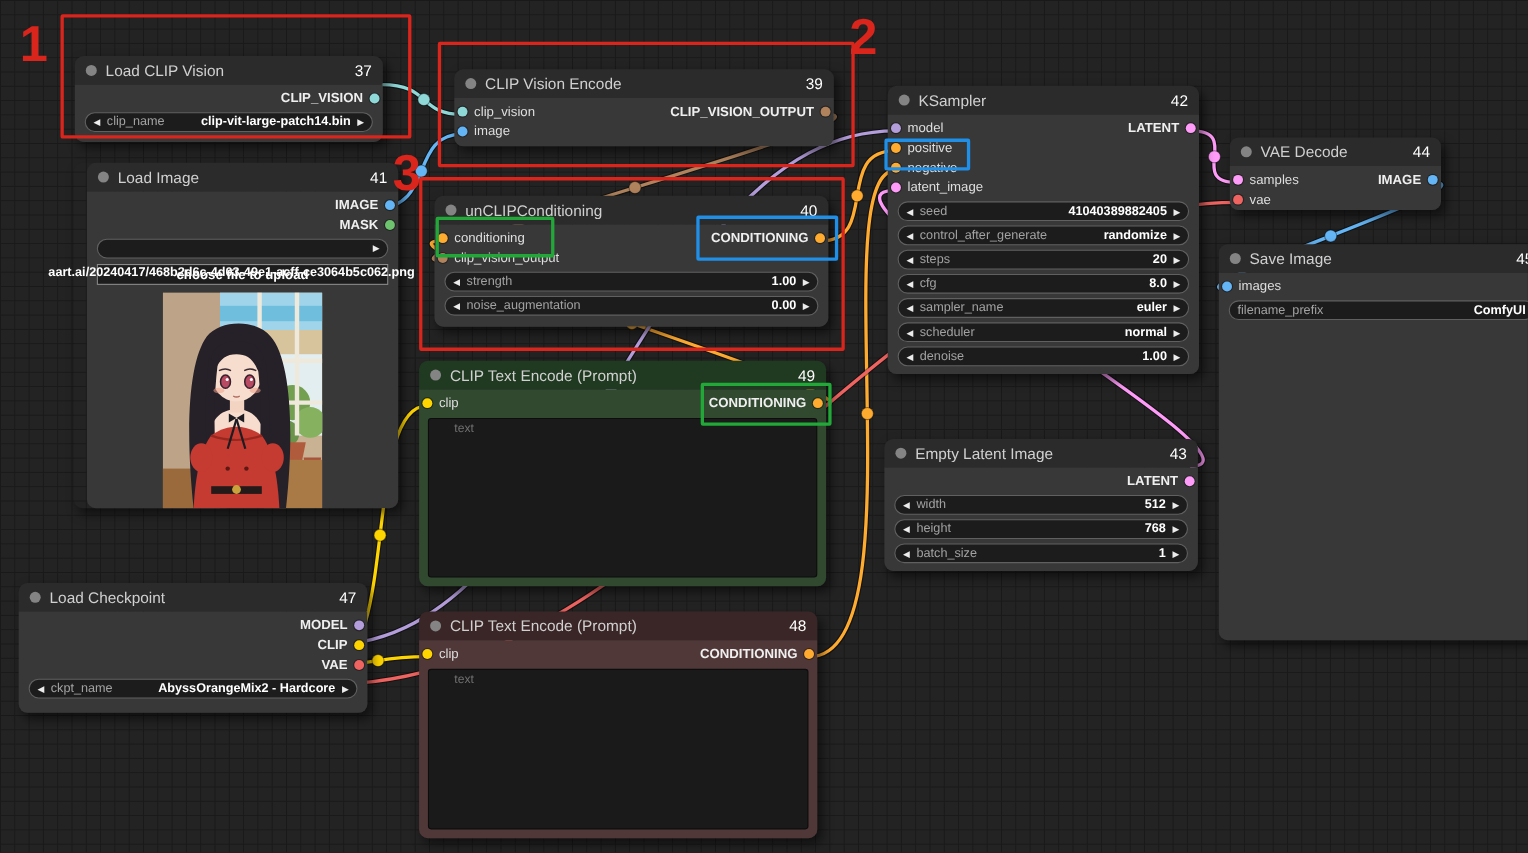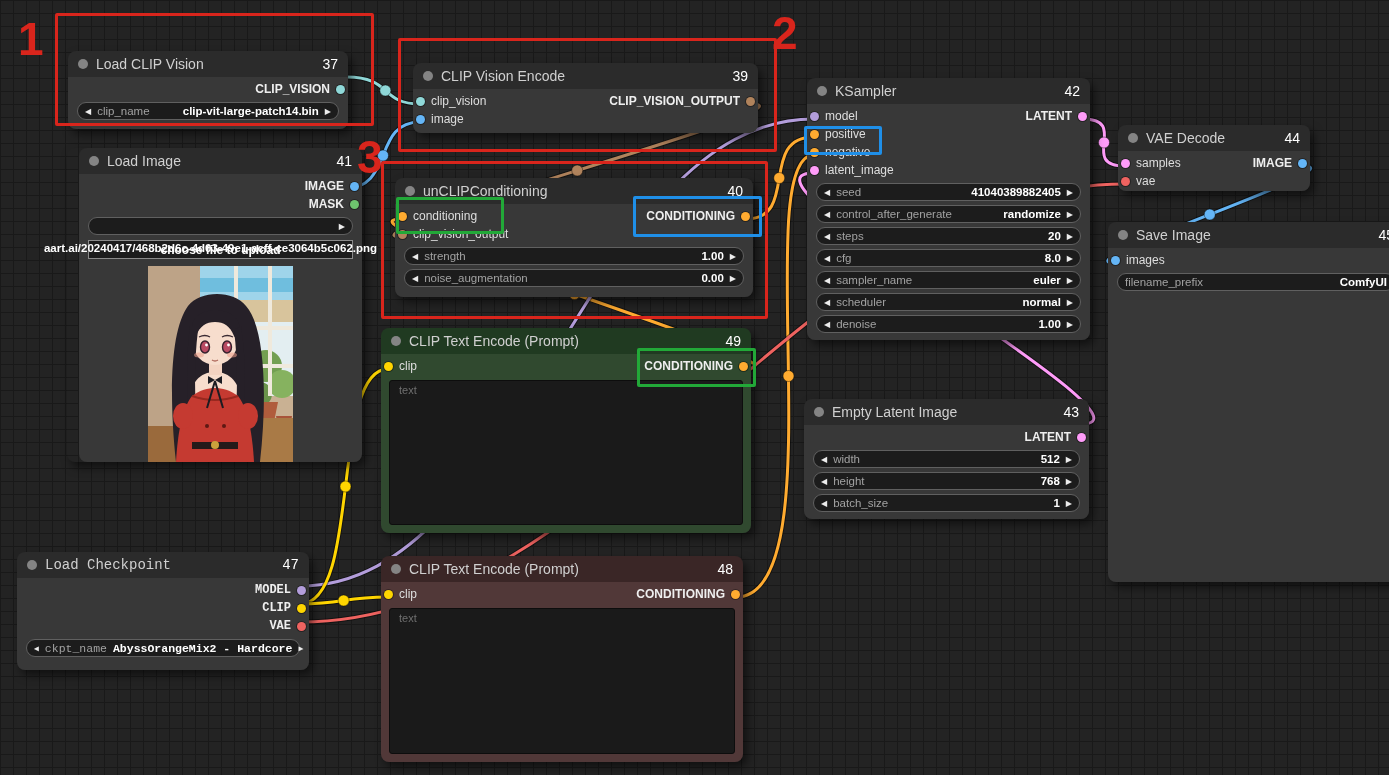--- a/index.html
+++ b/index.html
@@ -34,7 +34,7 @@
   .upload-btn{height:17px;flex:none;margin:3px 9px;background:#1c1c1c;border:1px solid #8b8b8b;color:#fff;
     font-weight:bold;font-size:12px;display:flex;align-items:center;justify-content:center;cursor:pointer;}
   .textarea{flex:1;margin:3px 8px 8px;background:#1a1a1a;border:1px solid #0d0d0d;border-radius:3px;
-    color:#6f6f6f;font-size:11px;padding:3px 9px;font-family:"Liberation Sans",sans-serif;min-height:0;}
+    color:#6f6f6f;font-size:11px;padding:3px 23px;font-family:"Liberation Sans",sans-serif;min-height:0;}
   .preview{flex:none;margin:4px auto 8px;display:block;}
   .ann-box{position:absolute;z-index:3;border-style:solid;border-width:3px;border-radius:2px;}
   .ann-num{position:absolute;z-index:3;font-weight:bold;font-size:46px;line-height:1;}

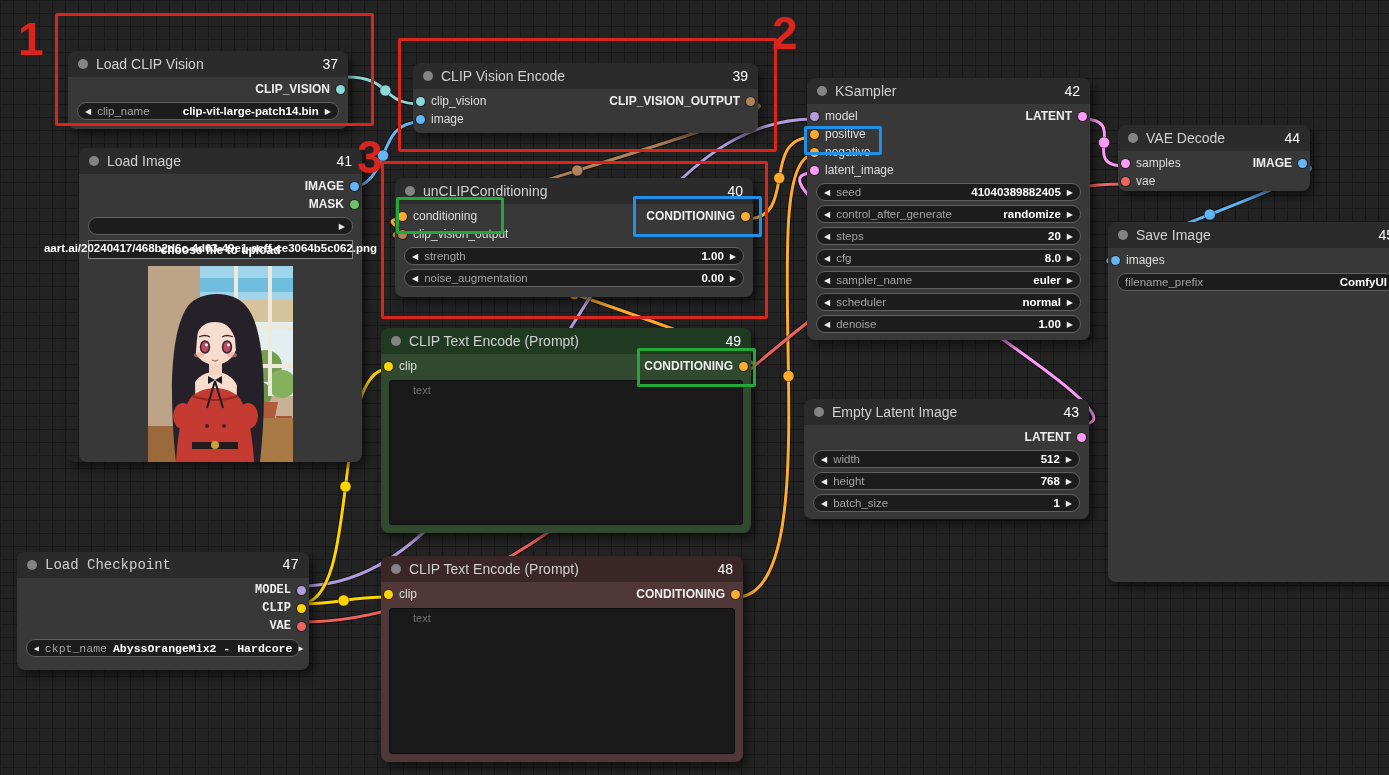--- a/index.html
+++ b/index.html
@@ -439,7 +439,7 @@
           <div class="textarea"><span>text</span></div>
         </div>
       </div>
-      <div class="node theme-default" style="left: 17px; top: 552px; width: 292px; height: 118px; font-family: Liberation Mono, monospace;">
+      <div class="node theme-default" style="left: 17px; top: 530px; width: 317px; height: 118px;">
         <div class="titlebar">
           <span class="tdot"></span>
           <span class="title">Load Checkpoint</span>

